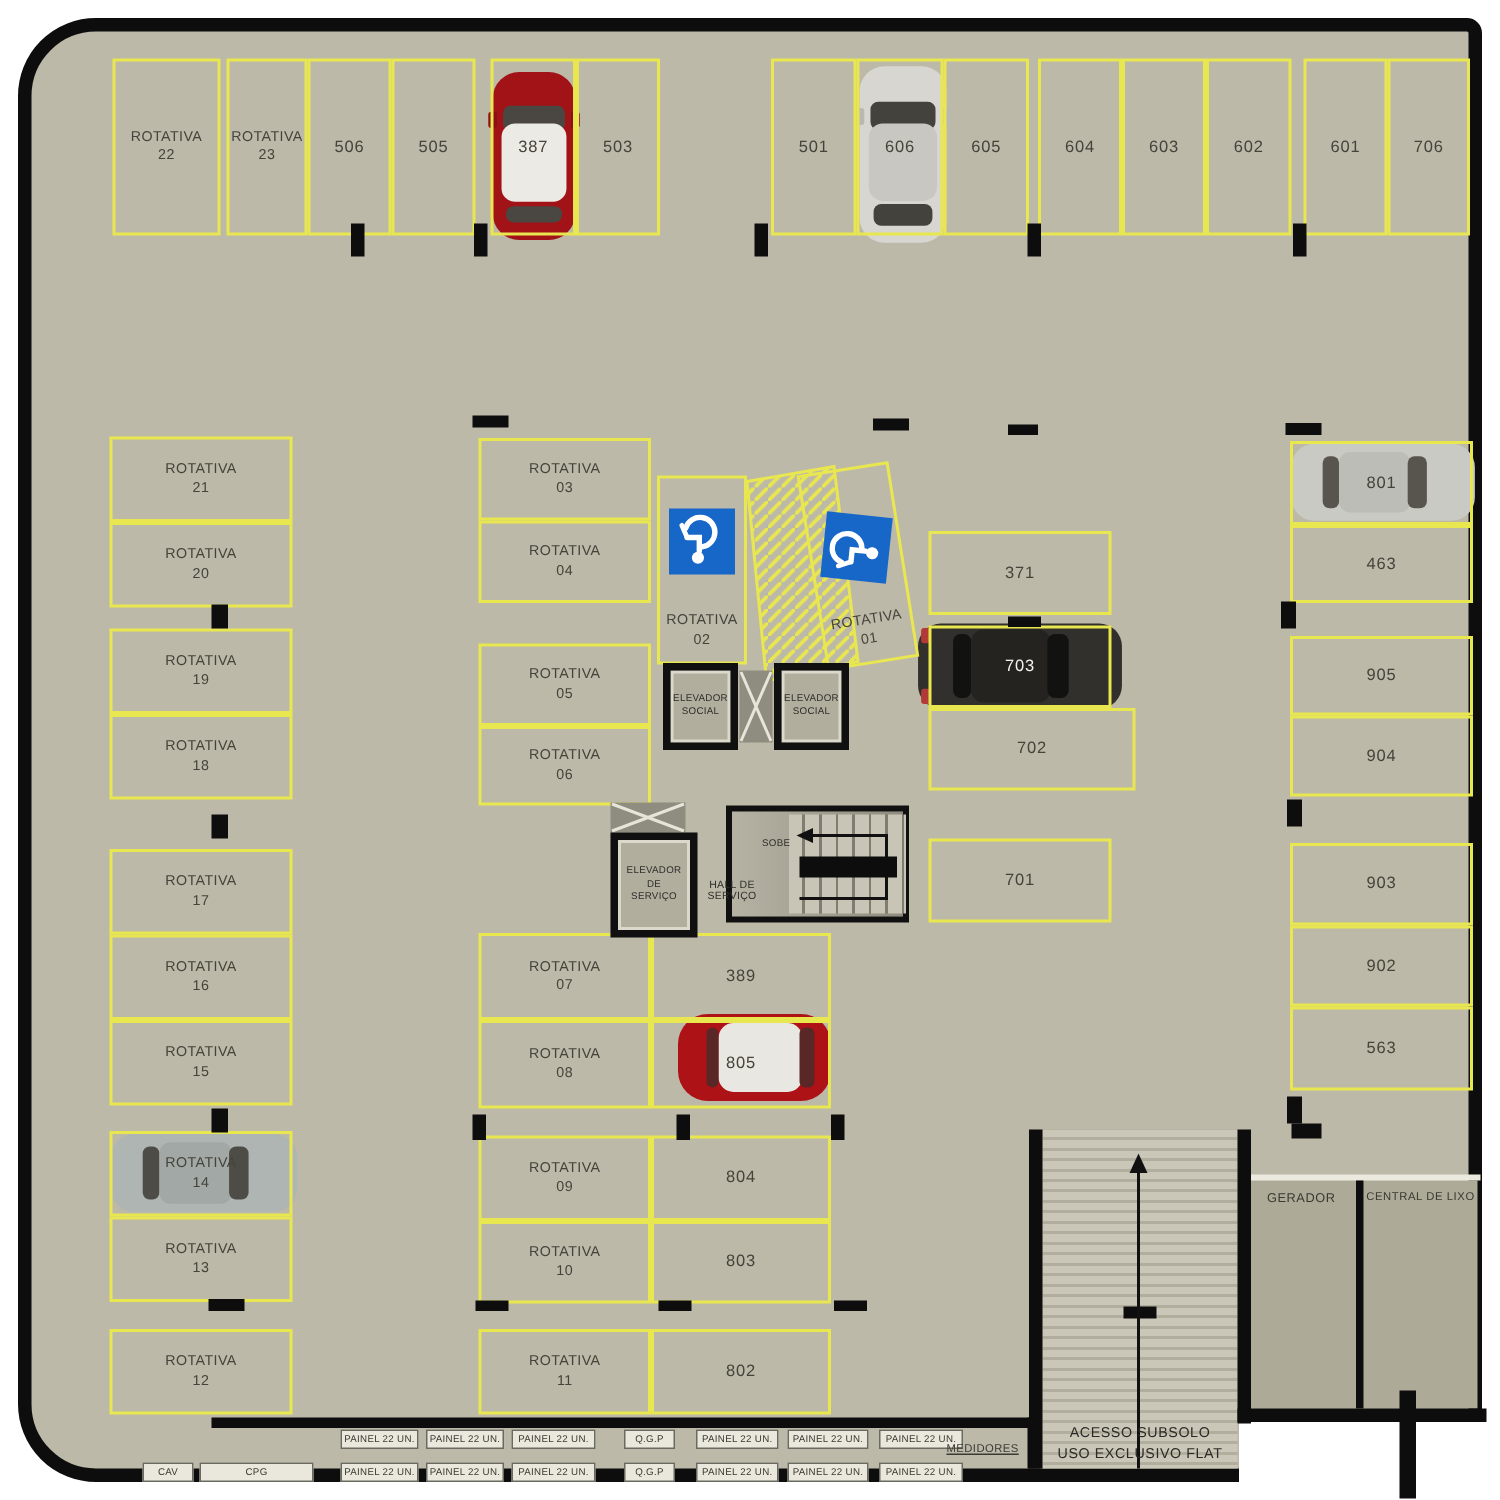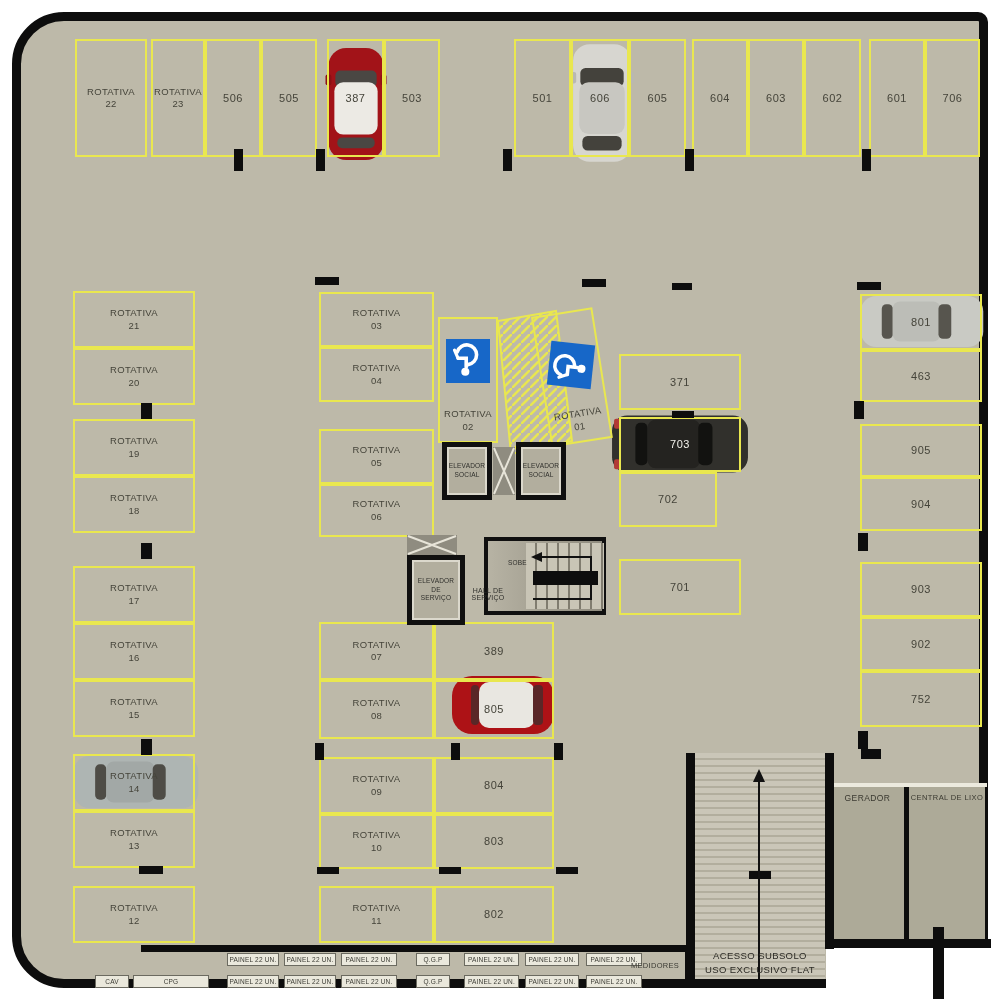--- a/index.html
+++ b/index.html
@@ -138,7 +138,7 @@
 
   <div class="st num" style="left:598px;top:333px;width:122px;height:56px"><span class="lb">371</span></div>
   <div class="st num wlb" style="left:598px;top:396px;width:122px;height:55px"><span class="lb">703</span></div>
-  <div class="st num" style="left:598px;top:451px;width:98px;height:55px"><span class="lb">702</span></div>
+  <div class="st num" style="left:598px;top:451px;width:138px;height:55px"><span class="lb">702</span></div>
   <div class="st num" style="left:598px;top:538px;width:122px;height:56px"><span class="lb">701</span></div>
 
   <div class="st num" style="left:839px;top:273px;width:122px;height:56px"><span class="lb">801</span></div>

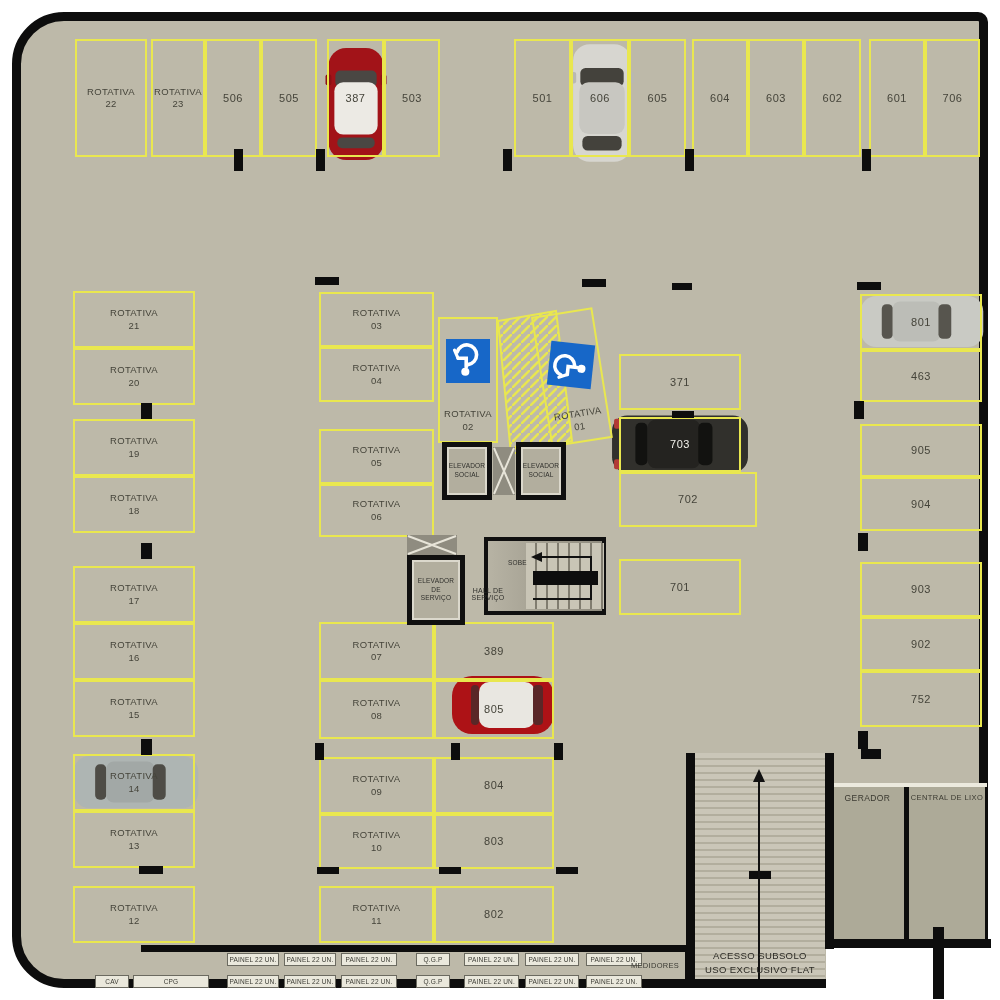--- a/index.html
+++ b/index.html
@@ -147,7 +147,7 @@
   <div class="st num" style="left:839px;top:456px;width:122px;height:54px"><span class="lb">904</span></div>
   <div class="st num" style="left:839px;top:541px;width:122px;height:55px"><span class="lb">903</span></div>
   <div class="st num" style="left:839px;top:596px;width:122px;height:54px"><span class="lb">902</span></div>
-  <div class="st num" style="left:839px;top:650px;width:122px;height:56px"><span class="lb">752</span></div>
+  <div class="st num" style="left:839px;top:650px;width:122px;height:56px"><span class="lb">563</span></div>
 
   <svg class="car" style="left:304px;top:24px" width="62" height="118" viewBox="0 0 62 120">
     <rect x="3" y="3" width="56" height="114" rx="18" fill="#a21318"></rect>

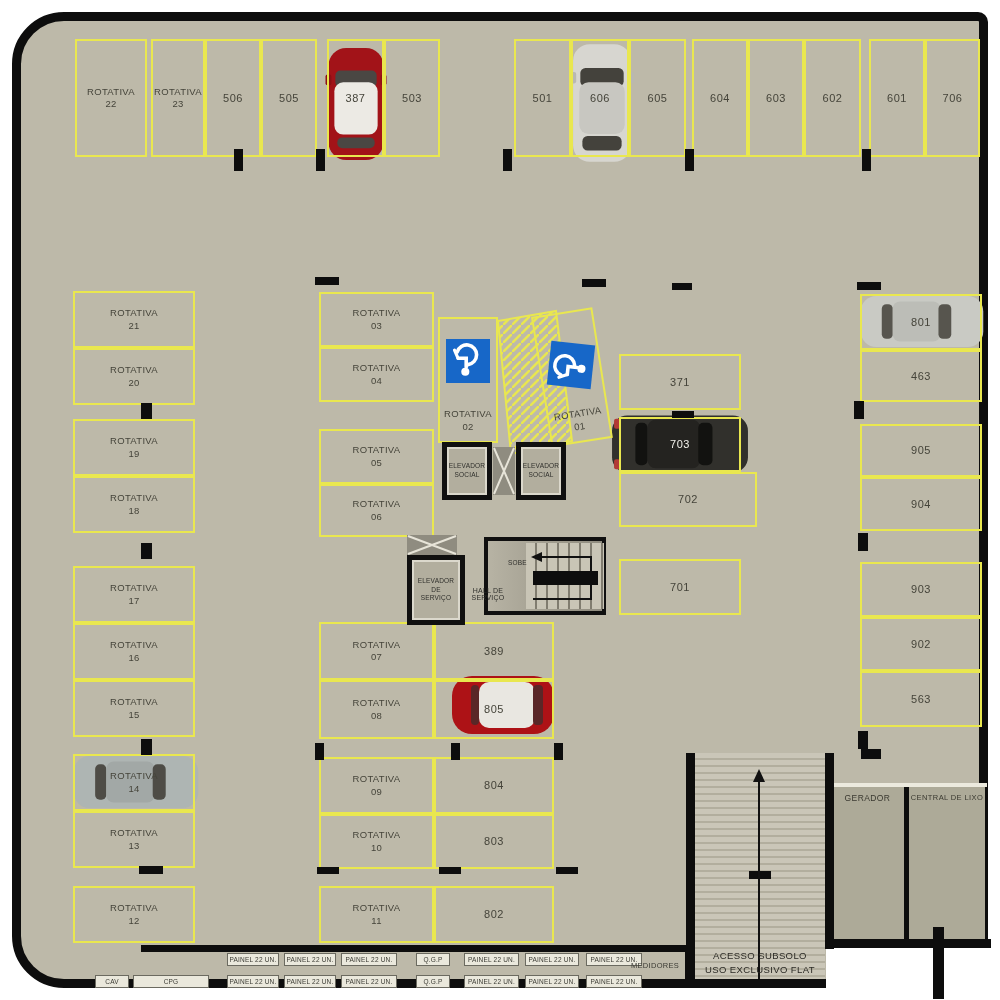--- a/index.html
+++ b/index.html
@@ -34,7 +34,7 @@
        display:flex;align-items:center;justify-content:center;color:#3a3a33;letter-spacing:.2px;z-index:6;box-sizing:border-box;}
   .ramp-lbl{position:absolute;text-align:center;white-space:pre-line;font-size:9.5px;color:#2b2a25;
             letter-spacing:.4px;line-height:1.45;z-index:7;}
-  .meters-lbl{position:absolute;font-size:7.5px;color:#3a3a33;letter-spacing:.3px;z-index:7;}
+  .meters-lbl{position:absolute;font-size:7.5px;color:#3a3a33;letter-spacing:.3px;z-index:7;text-decoration:underline;}
   .white-cut{position:absolute;background:#fff;z-index:5;}
 </style>
 </head>

